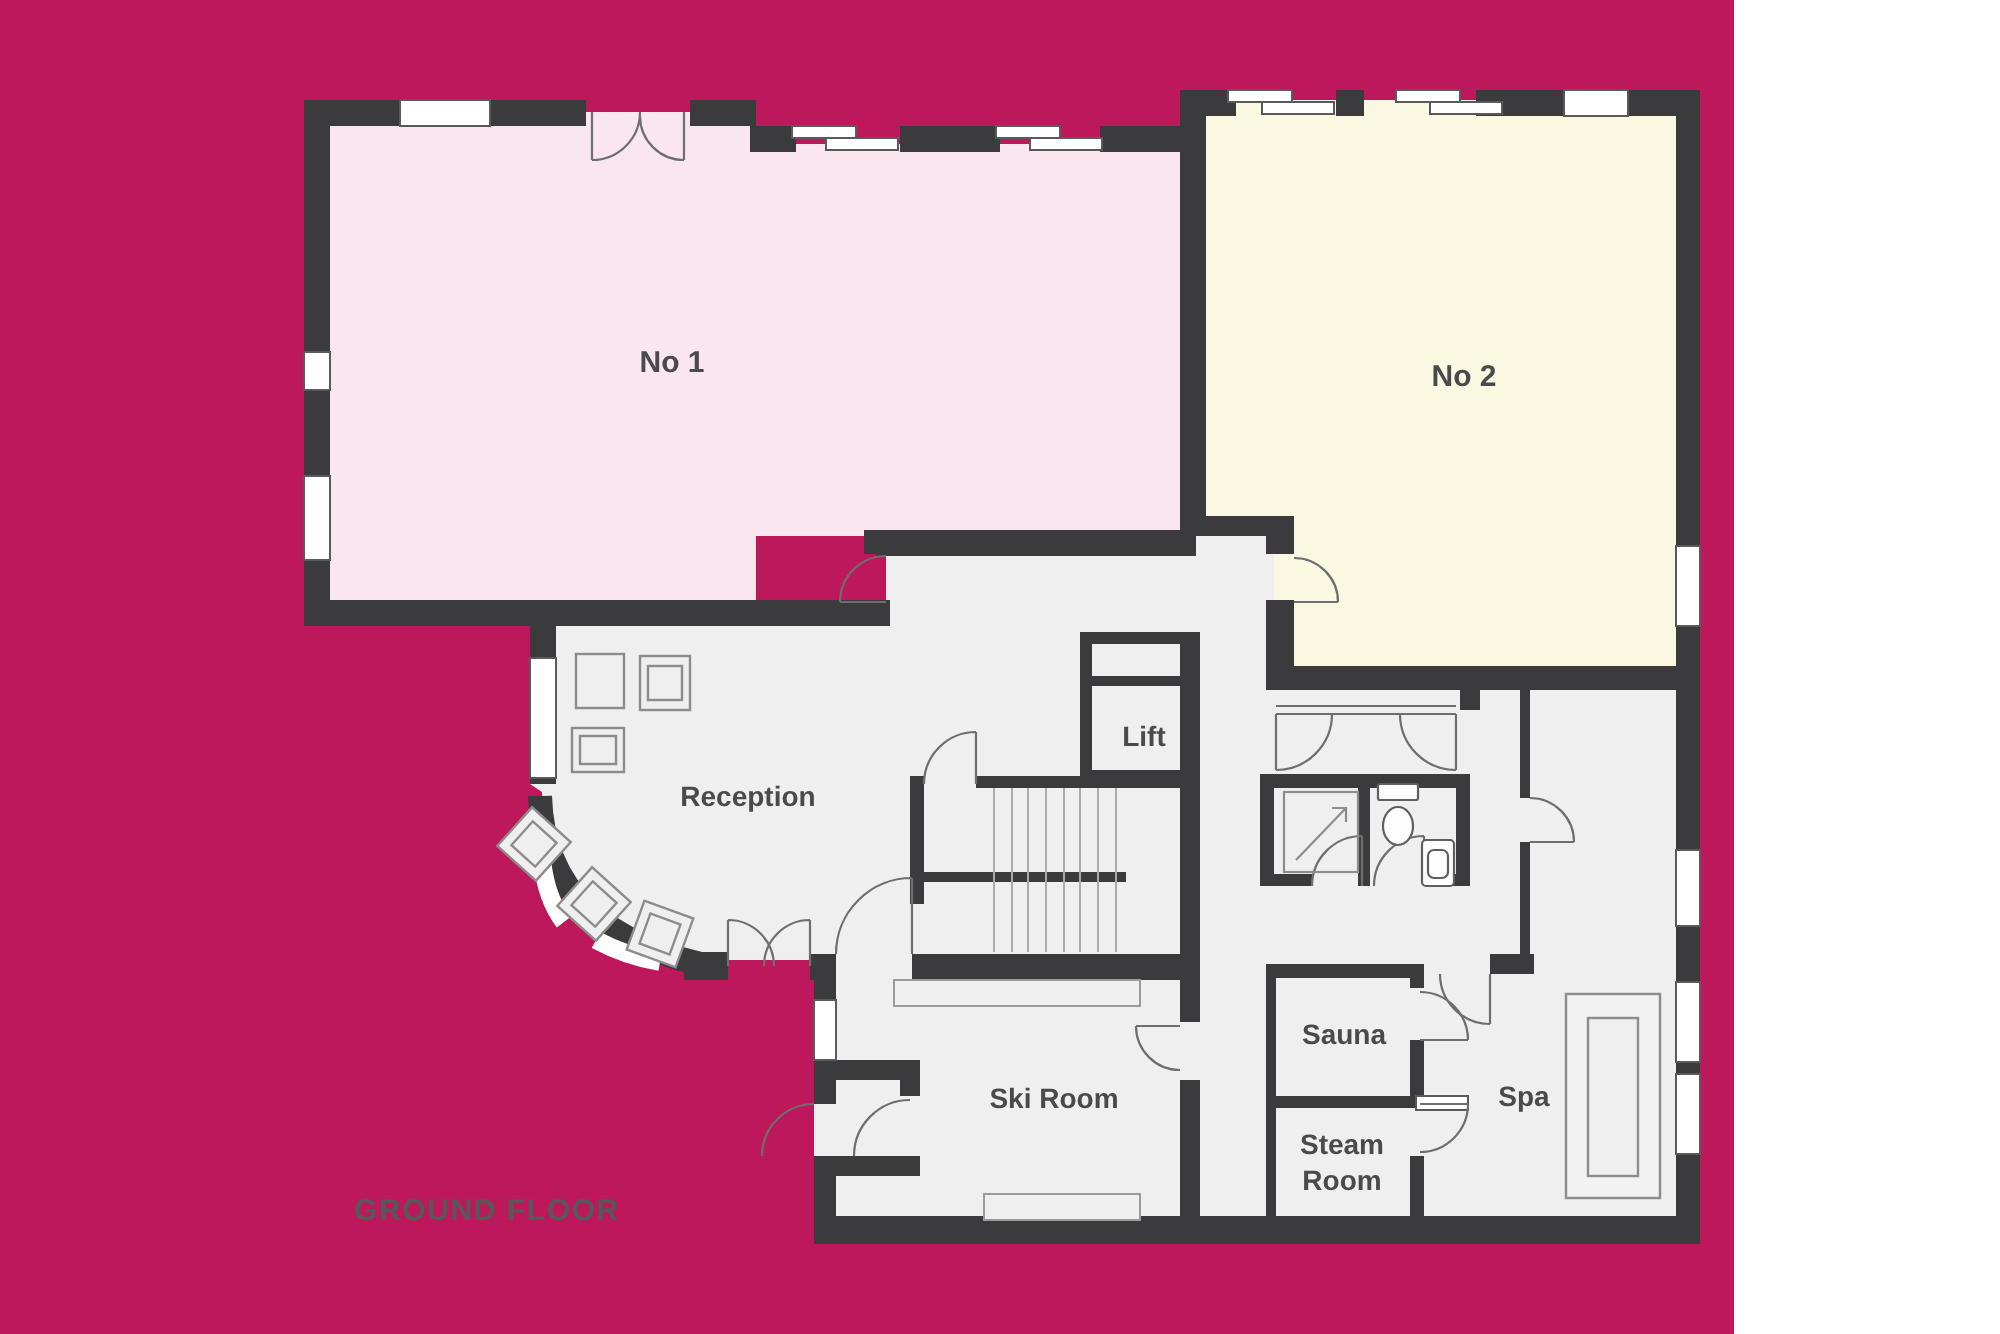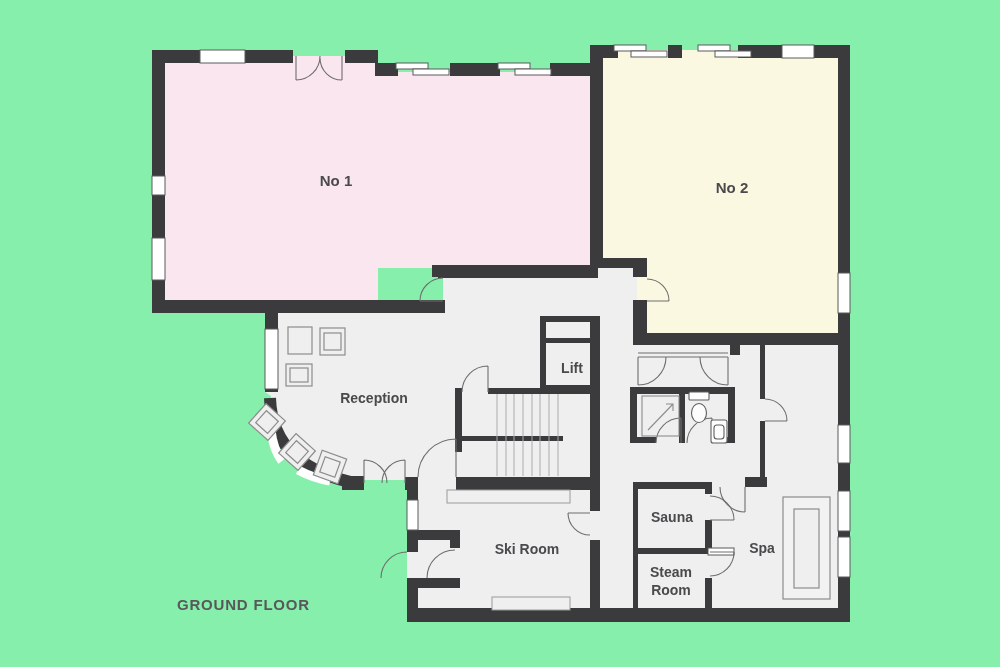--- a/index.html
+++ b/index.html
@@ -3,7 +3,7 @@
 <meta charset="utf-8">
 <style>
   html,body{margin:0;padding:0;background:#fff;}
-  .canvas{position:relative;width:1000px;height:667px;background:#86efac;overflow:hidden;}
+  .canvas{position:relative;width:867px;height:667px;background:#be185d;overflow:hidden;}
   svg{display:block;}
   text{font-family:"Liberation Sans","DejaVu Sans",sans-serif;}
 </style>

